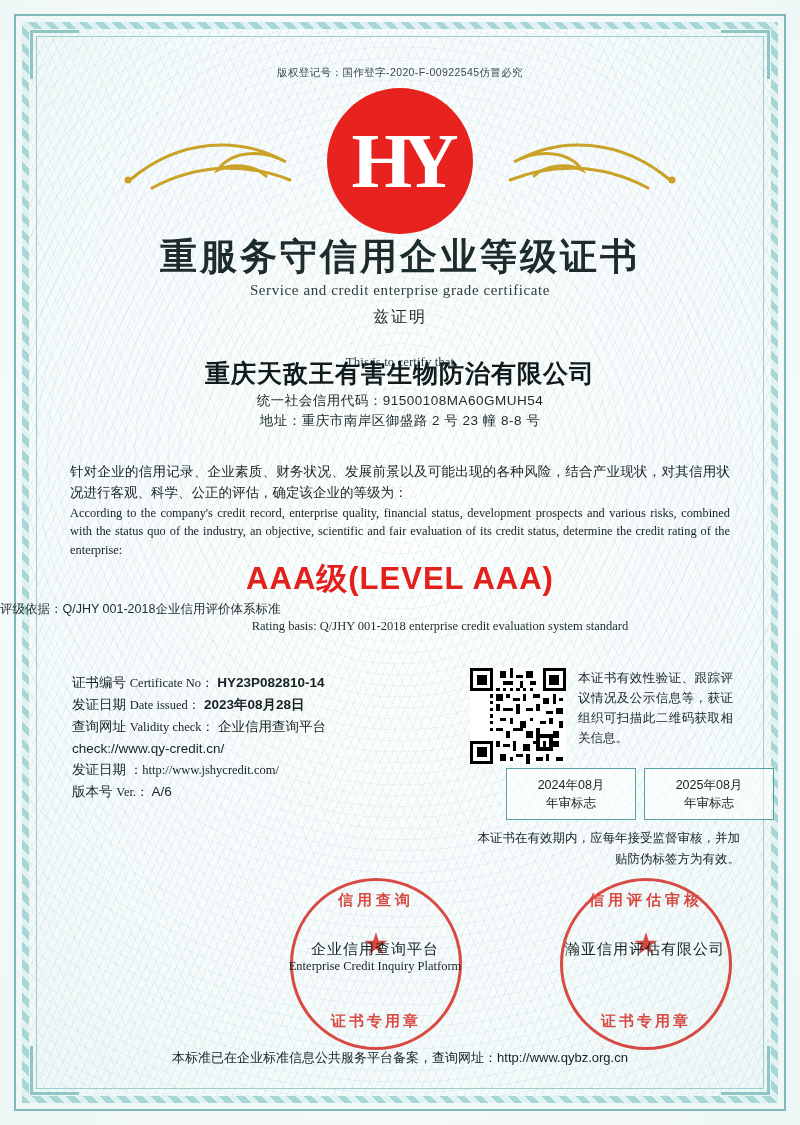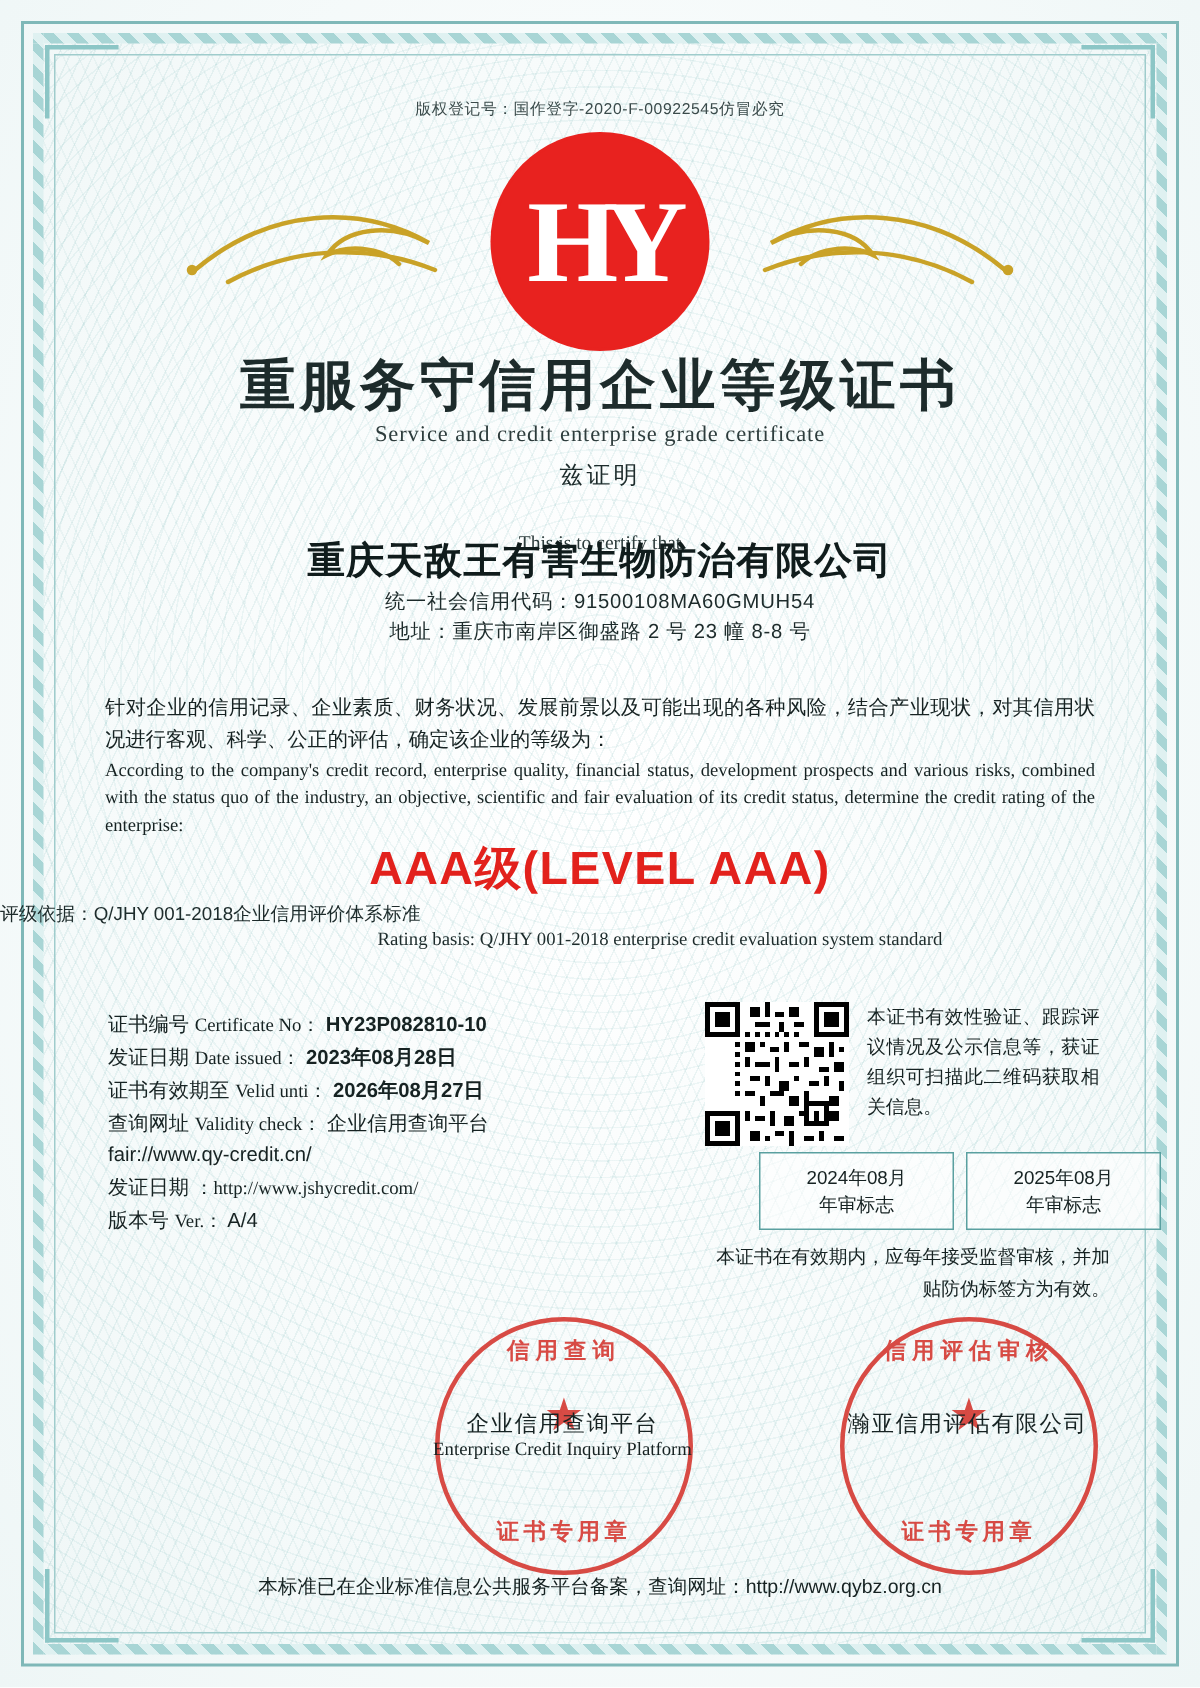--- a/index.html
+++ b/index.html
@@ -270,7 +270,7 @@
       <div class="row">
         <span>证书编号</span>
         <span class="lbl-en">Certificate No：</span>
-        <span class="val">HY23P082810-10</span>
+        <span class="val">HY23P082810-14</span>
       </div>
       <div class="row">
         <span>发证日期</span>

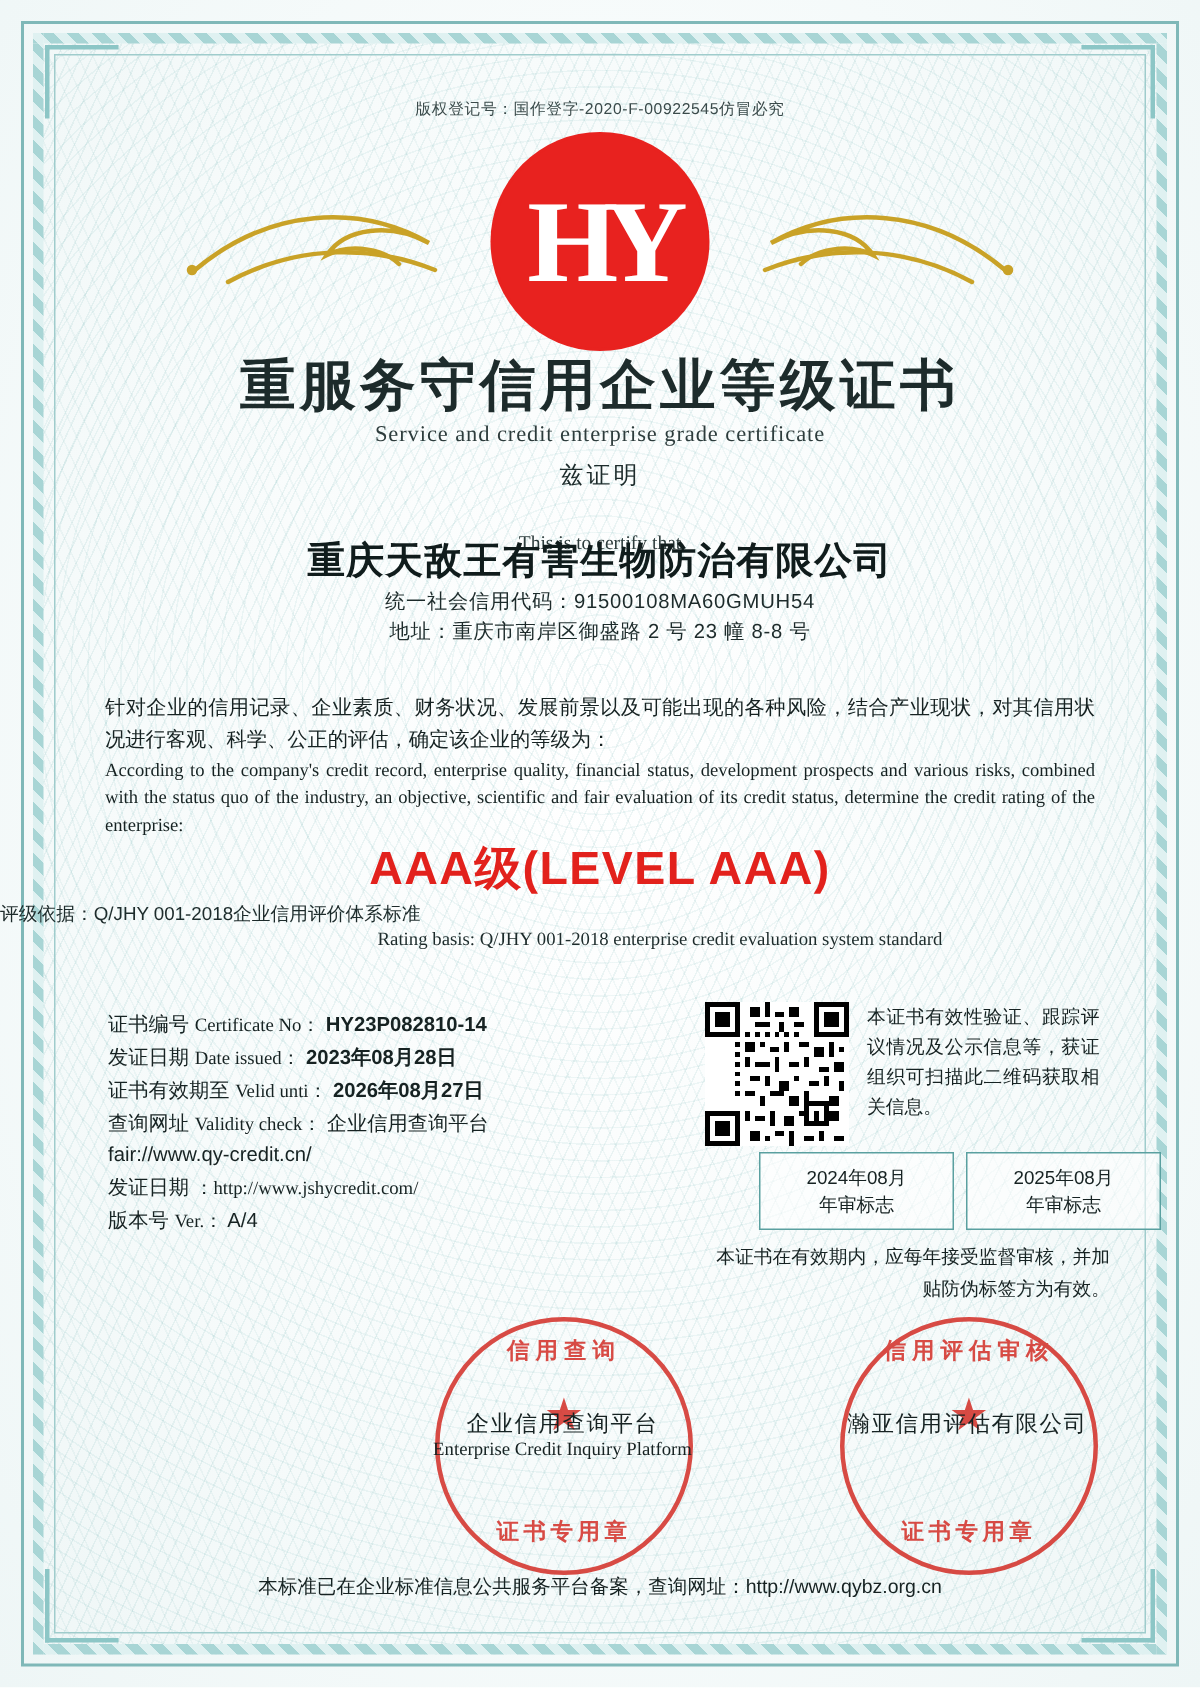--- a/index.html
+++ b/index.html
@@ -276,11 +276,6 @@
         <span>发证日期</span>
         <span class="lbl-en">Date issued：</span>
         <span class="val">2023年08月28日</span>
-      </div>
-      <div class="row">
-        <span>证书有效期至</span>
-        <span class="lbl-en">Velid unti：</span>
-        <span class="val">2026年08月27日</span>
       </div>
       <div class="row">
         <span>查询网址</span>

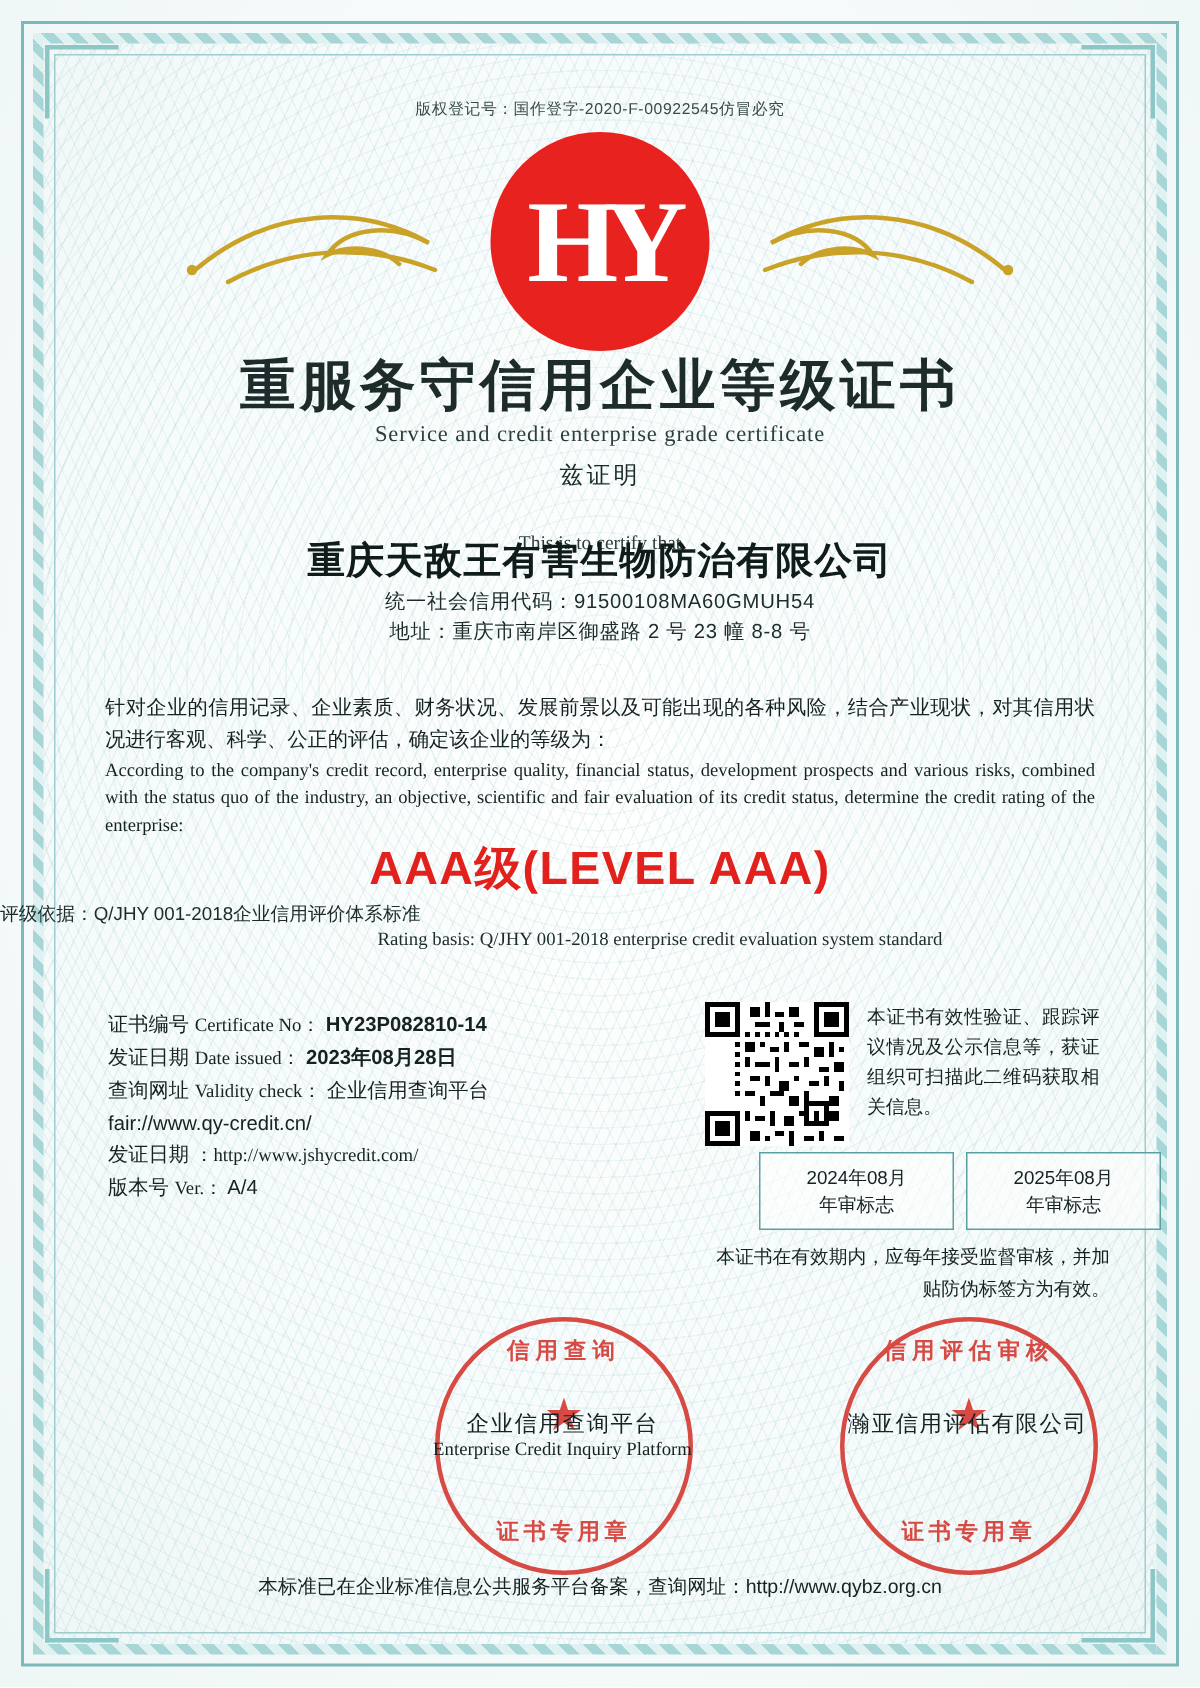--- a/index.html
+++ b/index.html
@@ -283,7 +283,7 @@
         <span>企业信用查询平台</span>
       </div>
       <div class="row">
-        <span>fair://www.qy-credit.cn/</span>
+        <span>check://www.qy-credit.cn/</span>
       </div>
       <div class="row">
         <span>发证日期</span>

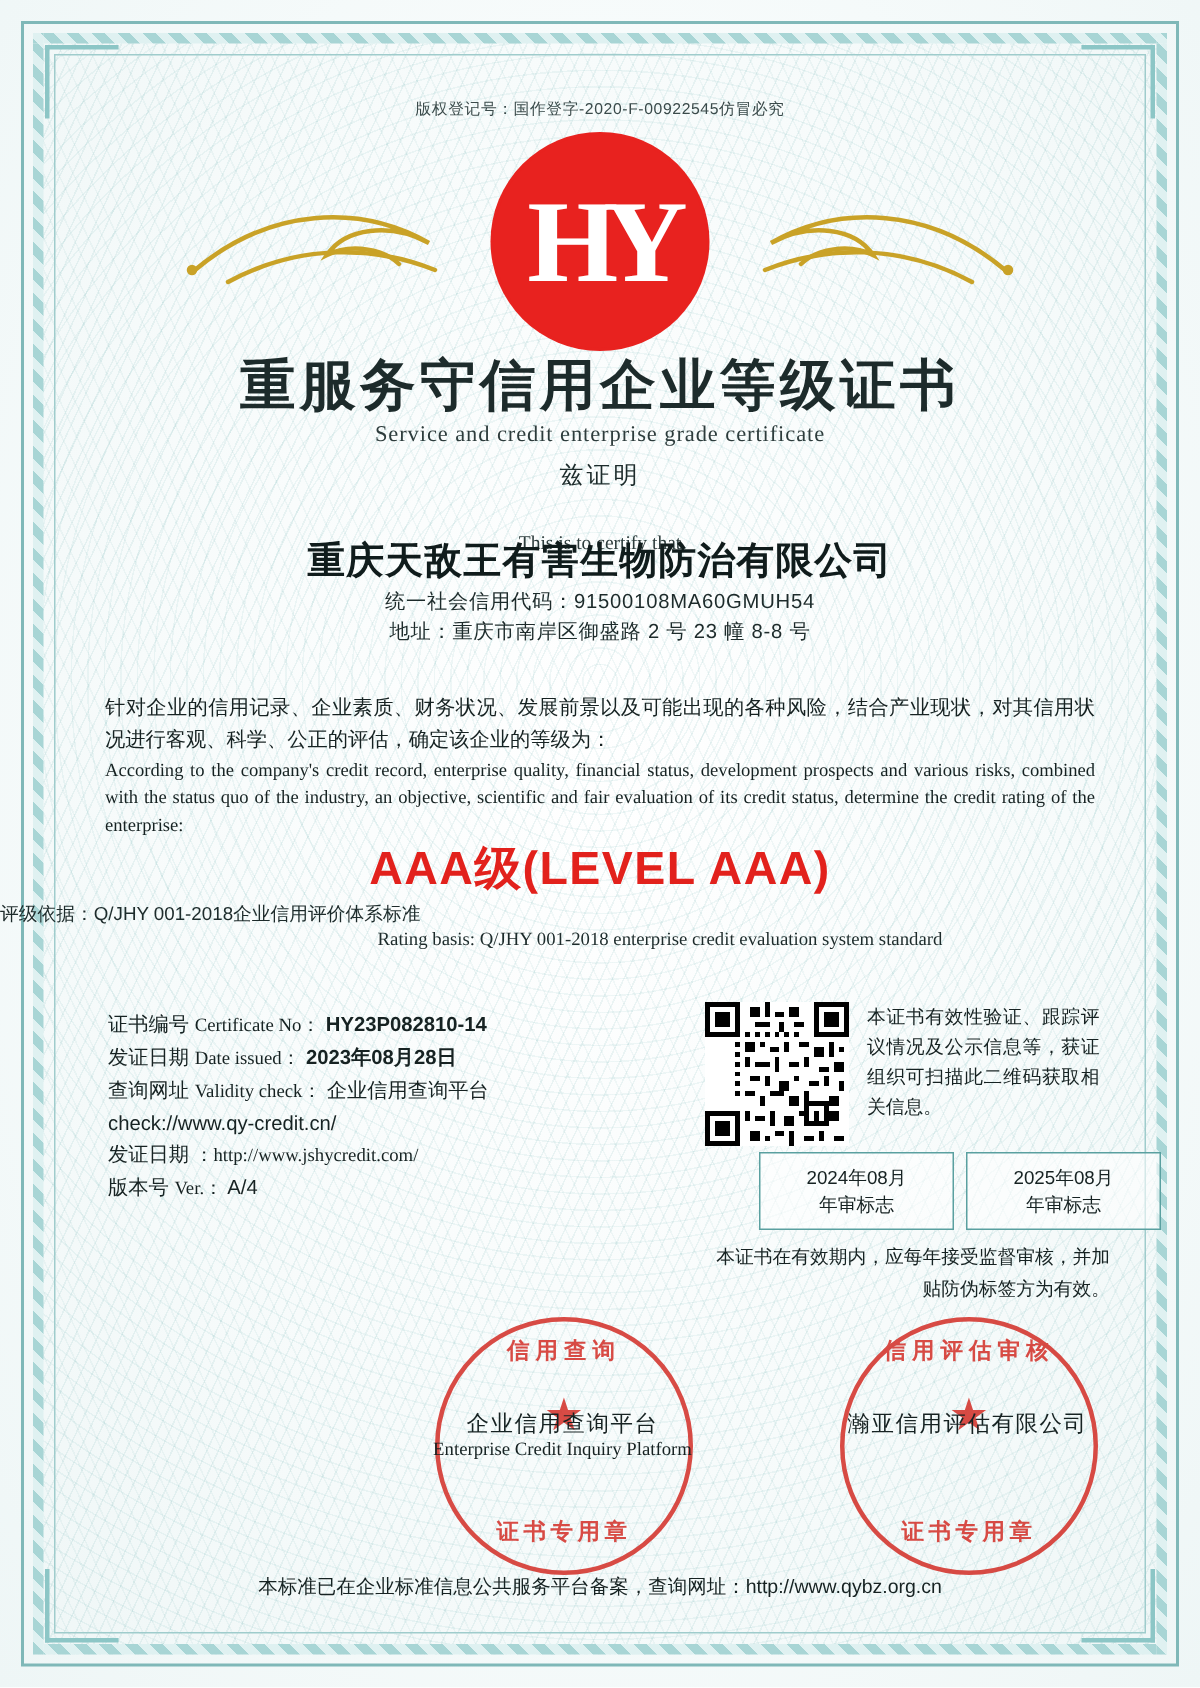--- a/index.html
+++ b/index.html
@@ -292,7 +292,7 @@
       <div class="row">
         <span>版本号</span>
         <span class="lbl-en">Ver.：</span>
-        <span>A/4</span>
+        <span>A/6</span>
       </div>
     </div>
 

